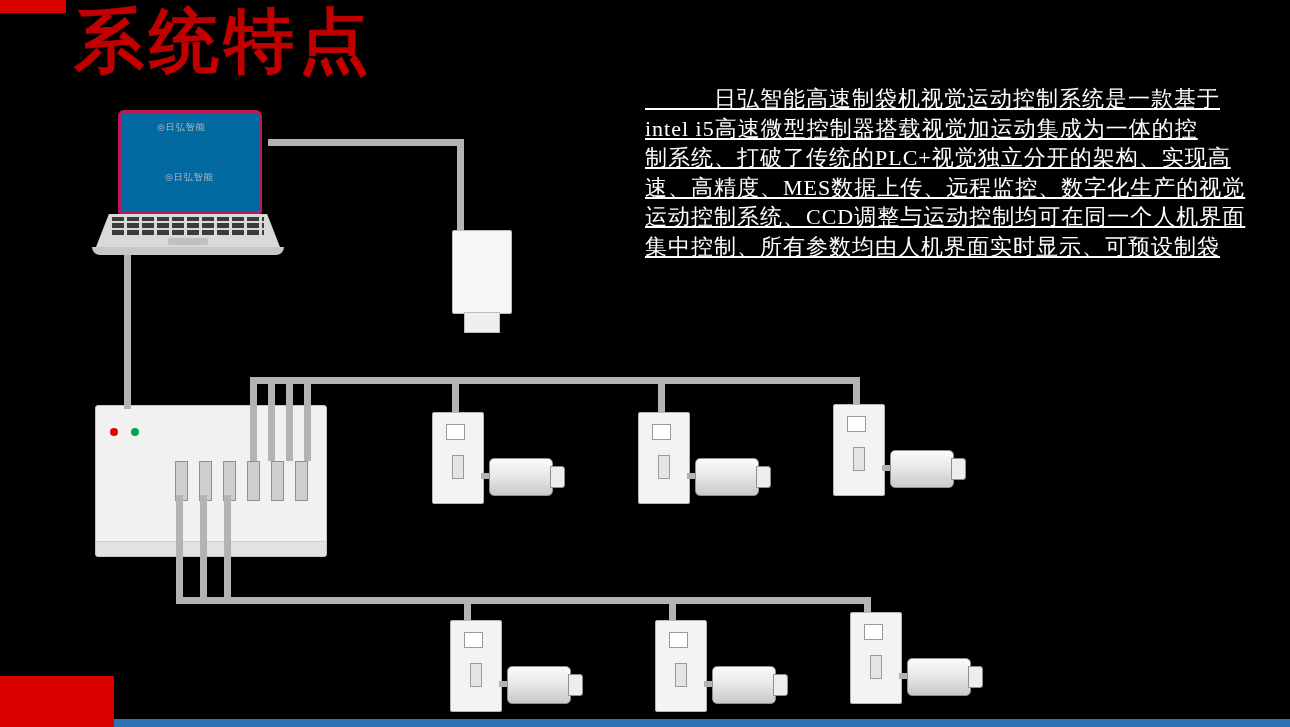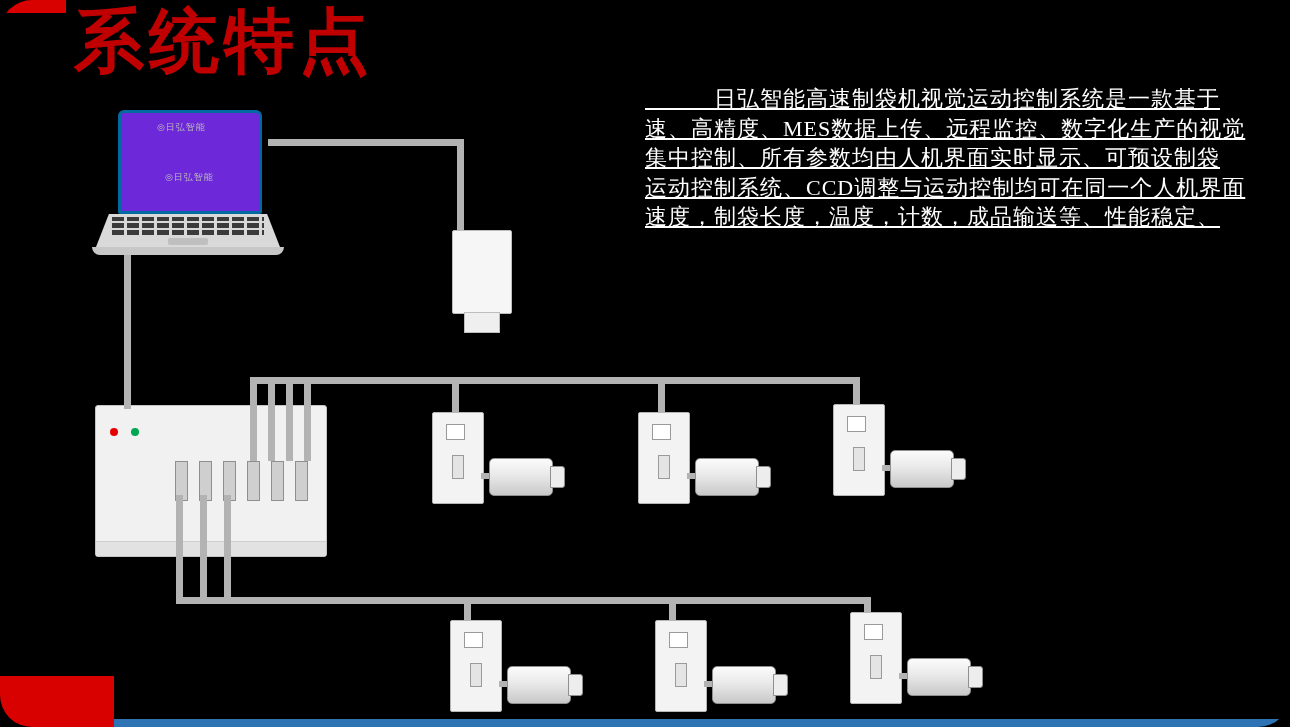--- a/index.html
+++ b/index.html
@@ -7,7 +7,6 @@
     position:relative;width:1290px;height:727px;overflow:hidden;
     background:var(--bg,#000);
     font-family:"Liberation Serif","DejaVu Serif",serif;
-    border-radius:32px;
   }
   
   .corner-red{position:absolute;left:0;top:0;width:66px;height:13px;background:var(--accent-red,#d90000);z-index:5;}

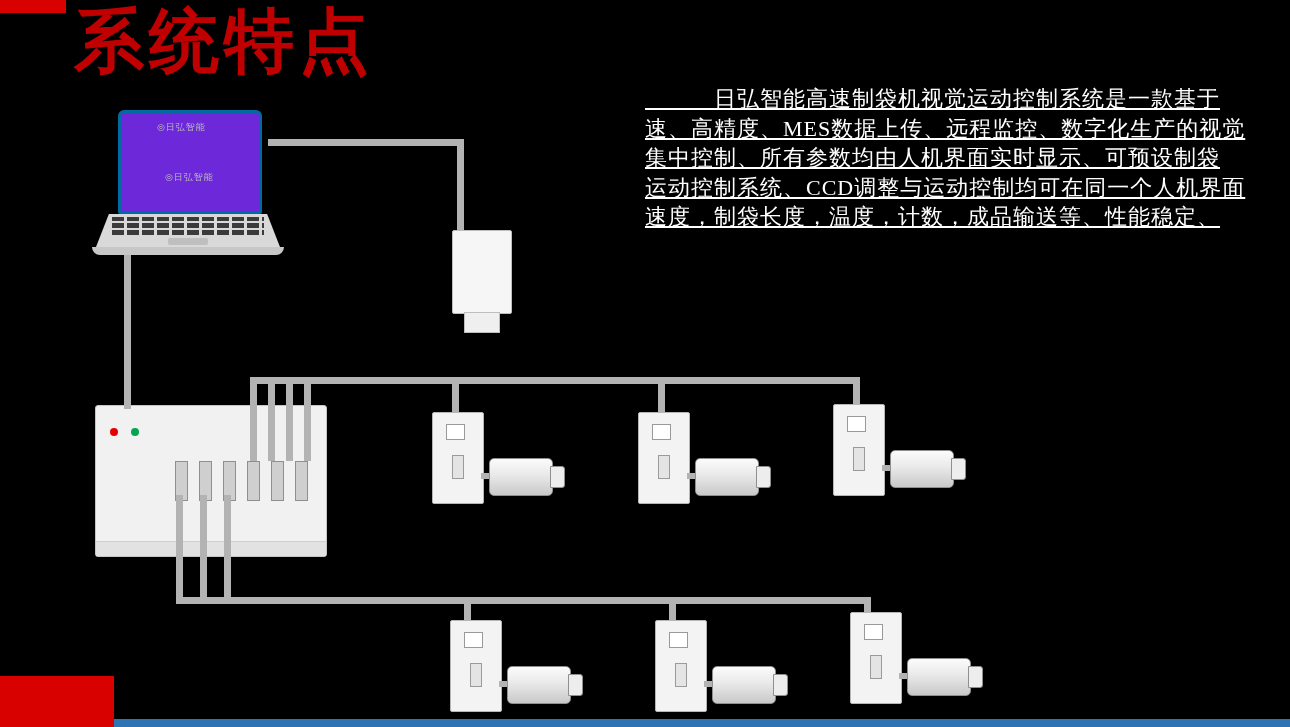--- a/index.html
+++ b/index.html
@@ -28,8 +28,8 @@
   .cable.h{height:7px;}
   .cable.v{width:7px;}
   
-  .lp-screen{position:absolute;left:118px;top:110px;width:138px;height:98px;background:#6d28d9;
-    border:3px solid #0369a1;border-radius:6px 6px 2px 2px;z-index:4;}
+  .lp-screen{position:absolute;left:118px;top:110px;width:138px;height:98px;background:#0369a1;
+    border:3px solid #be185d;border-radius:6px 6px 2px 2px;z-index:4;}
   .wm{position:absolute;font-size:9px;color:#bdbdbd;letter-spacing:1px;
     font-family:"Liberation Sans","DejaVu Sans",sans-serif;}
   .wm1{left:36px;top:8px;}

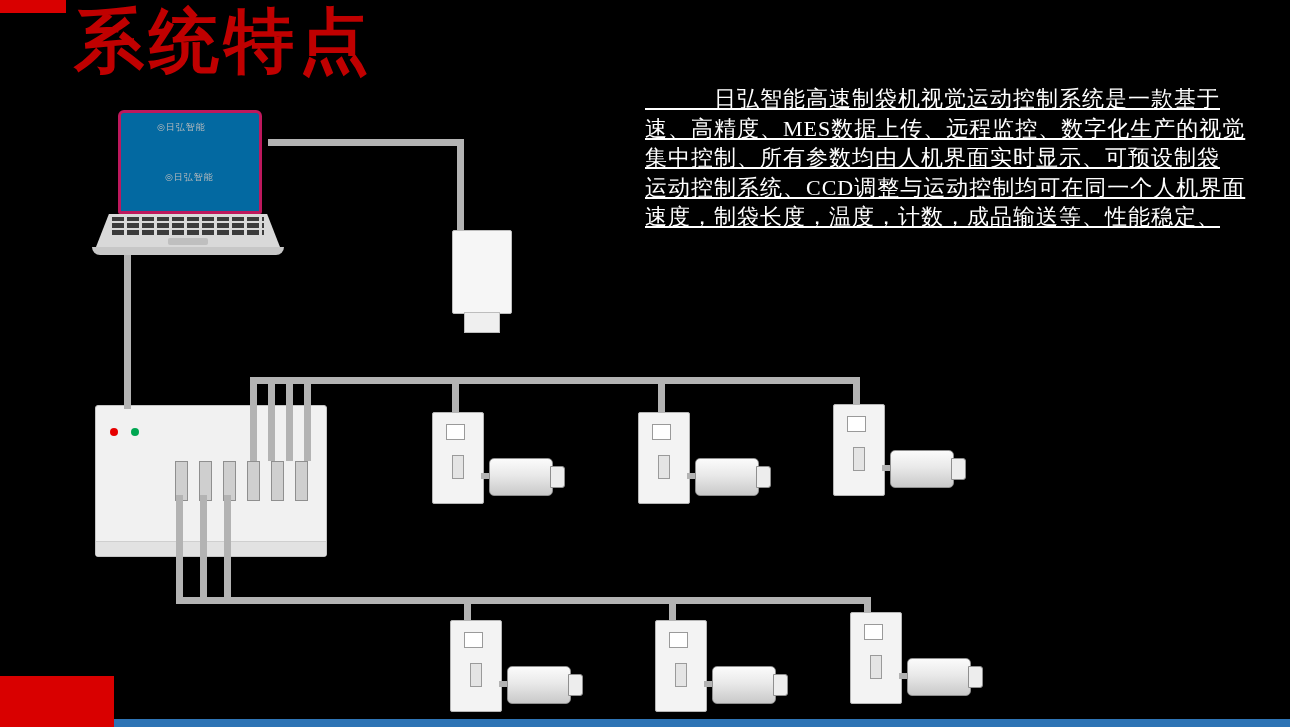--- a/index.html
+++ b/index.html
@@ -77,6 +77,7 @@
 
   <div class="desc">
     <div class="line">　　　日弘智能高速制袋机视觉运动控制系统是一款基于</div>
+    <div class="line">intel i5高速微型控制器搭载视觉加运动集成为一体的控</div>
     <div class="line">速、高精度、MES数据上传、远程监控、数字化生产的视觉</div>
     <div class="line">集中控制、所有参数均由人机界面实时显示、可预设制袋</div>
     <div class="line">运动控制系统、CCD调整与运动控制均可在同一个人机界面</div>

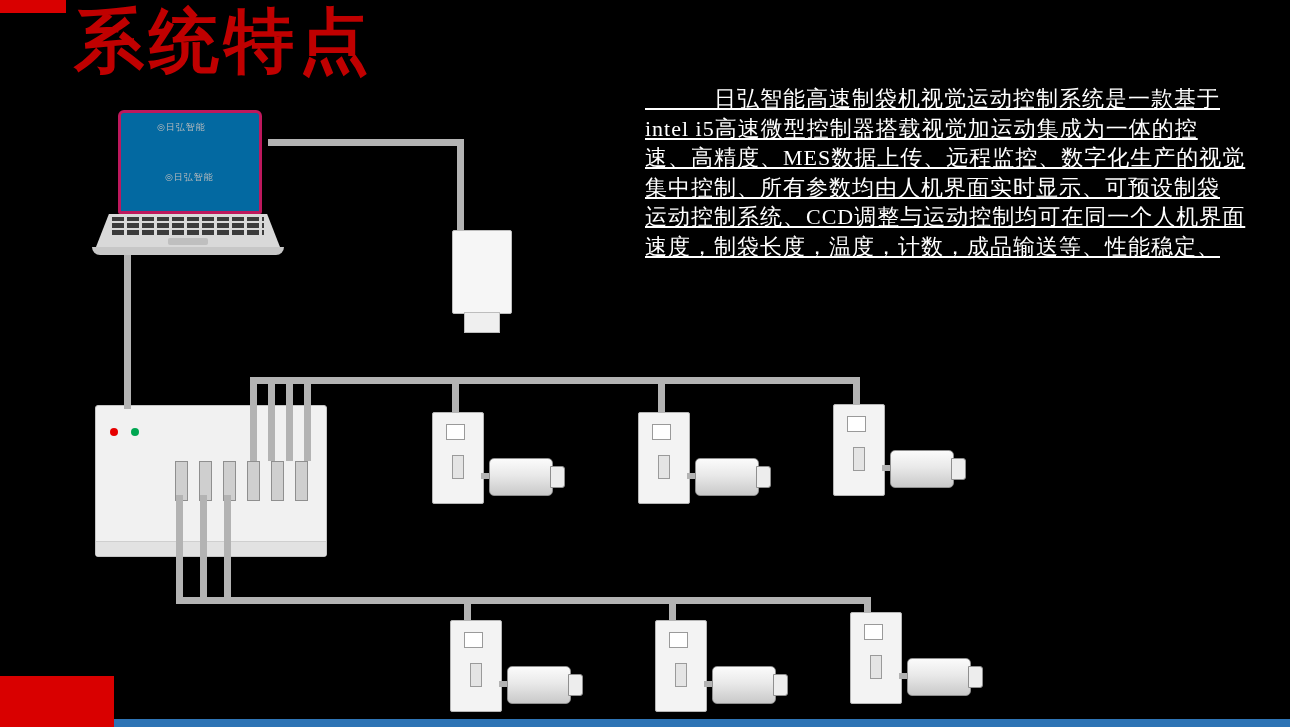--- a/index.html
+++ b/index.html
@@ -78,6 +78,7 @@
   <div class="desc">
     <div class="line">　　　日弘智能高速制袋机视觉运动控制系统是一款基于</div>
     <div class="line">intel i5高速微型控制器搭载视觉加运动集成为一体的控</div>
+    <div class="line">制系统、打破了传统的PLC+视觉独立分开的架构、实现高</div>
     <div class="line">速、高精度、MES数据上传、远程监控、数字化生产的视觉</div>
     <div class="line">集中控制、所有参数均由人机界面实时显示、可预设制袋</div>
     <div class="line">运动控制系统、CCD调整与运动控制均可在同一个人机界面</div>

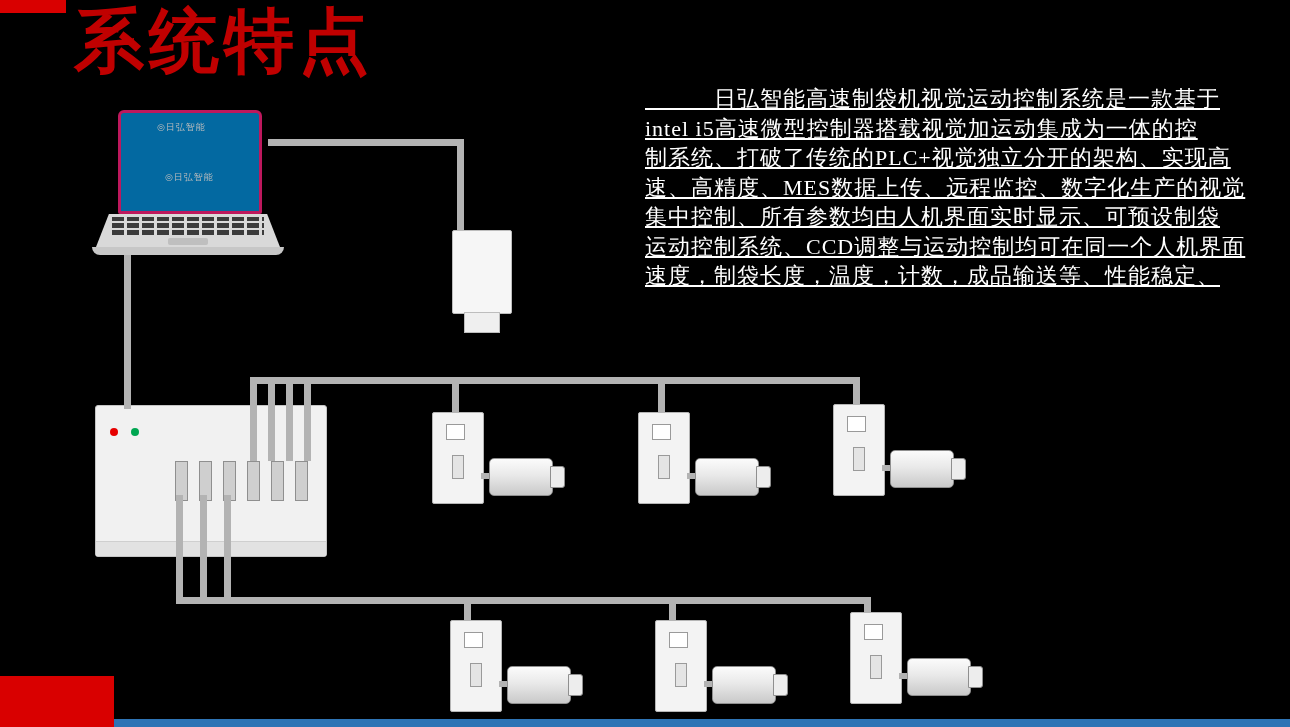--- a/index.html
+++ b/index.html
@@ -80,8 +80,8 @@
     <div class="line">intel i5高速微型控制器搭载视觉加运动集成为一体的控</div>
     <div class="line">制系统、打破了传统的PLC+视觉独立分开的架构、实现高</div>
     <div class="line">速、高精度、MES数据上传、远程监控、数字化生产的视觉</div>
+    <div class="line">运动控制系统、CCD调整与运动控制均可在同一个人机界面</div>
     <div class="line">集中控制、所有参数均由人机界面实时显示、可预设制袋</div>
-    <div class="line">运动控制系统、CCD调整与运动控制均可在同一个人机界面</div>
     <div class="line">速度，制袋长度，温度，计数，成品输送等、性能稳定、</div>
   </div>
 

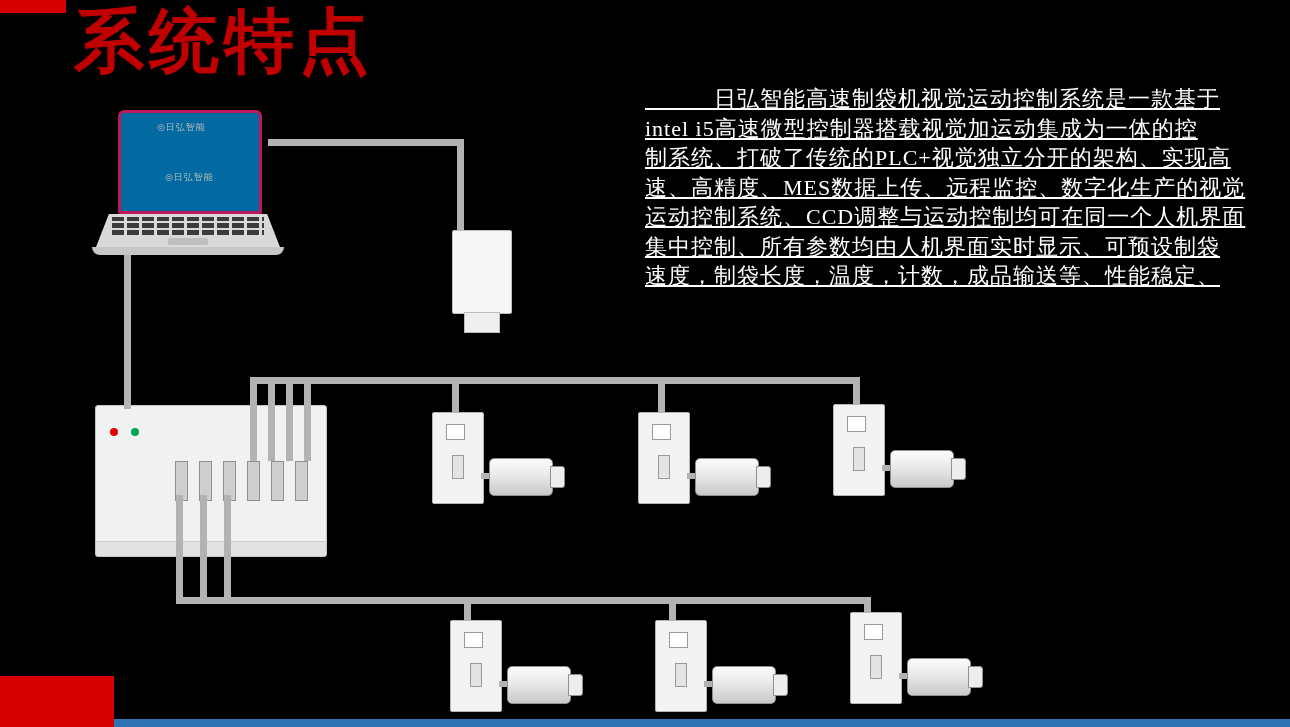--- a/index.html
+++ b/index.html
@@ -82,7 +82,6 @@
     <div class="line">速、高精度、MES数据上传、远程监控、数字化生产的视觉</div>
     <div class="line">运动控制系统、CCD调整与运动控制均可在同一个人机界面</div>
     <div class="line">集中控制、所有参数均由人机界面实时显示、可预设制袋</div>
-    <div class="line">速度，制袋长度，温度，计数，成品输送等、性能稳定、</div>
   </div>
 
   <div class="cable h" style="left:268px;top:139px;width:196px;"></div>

